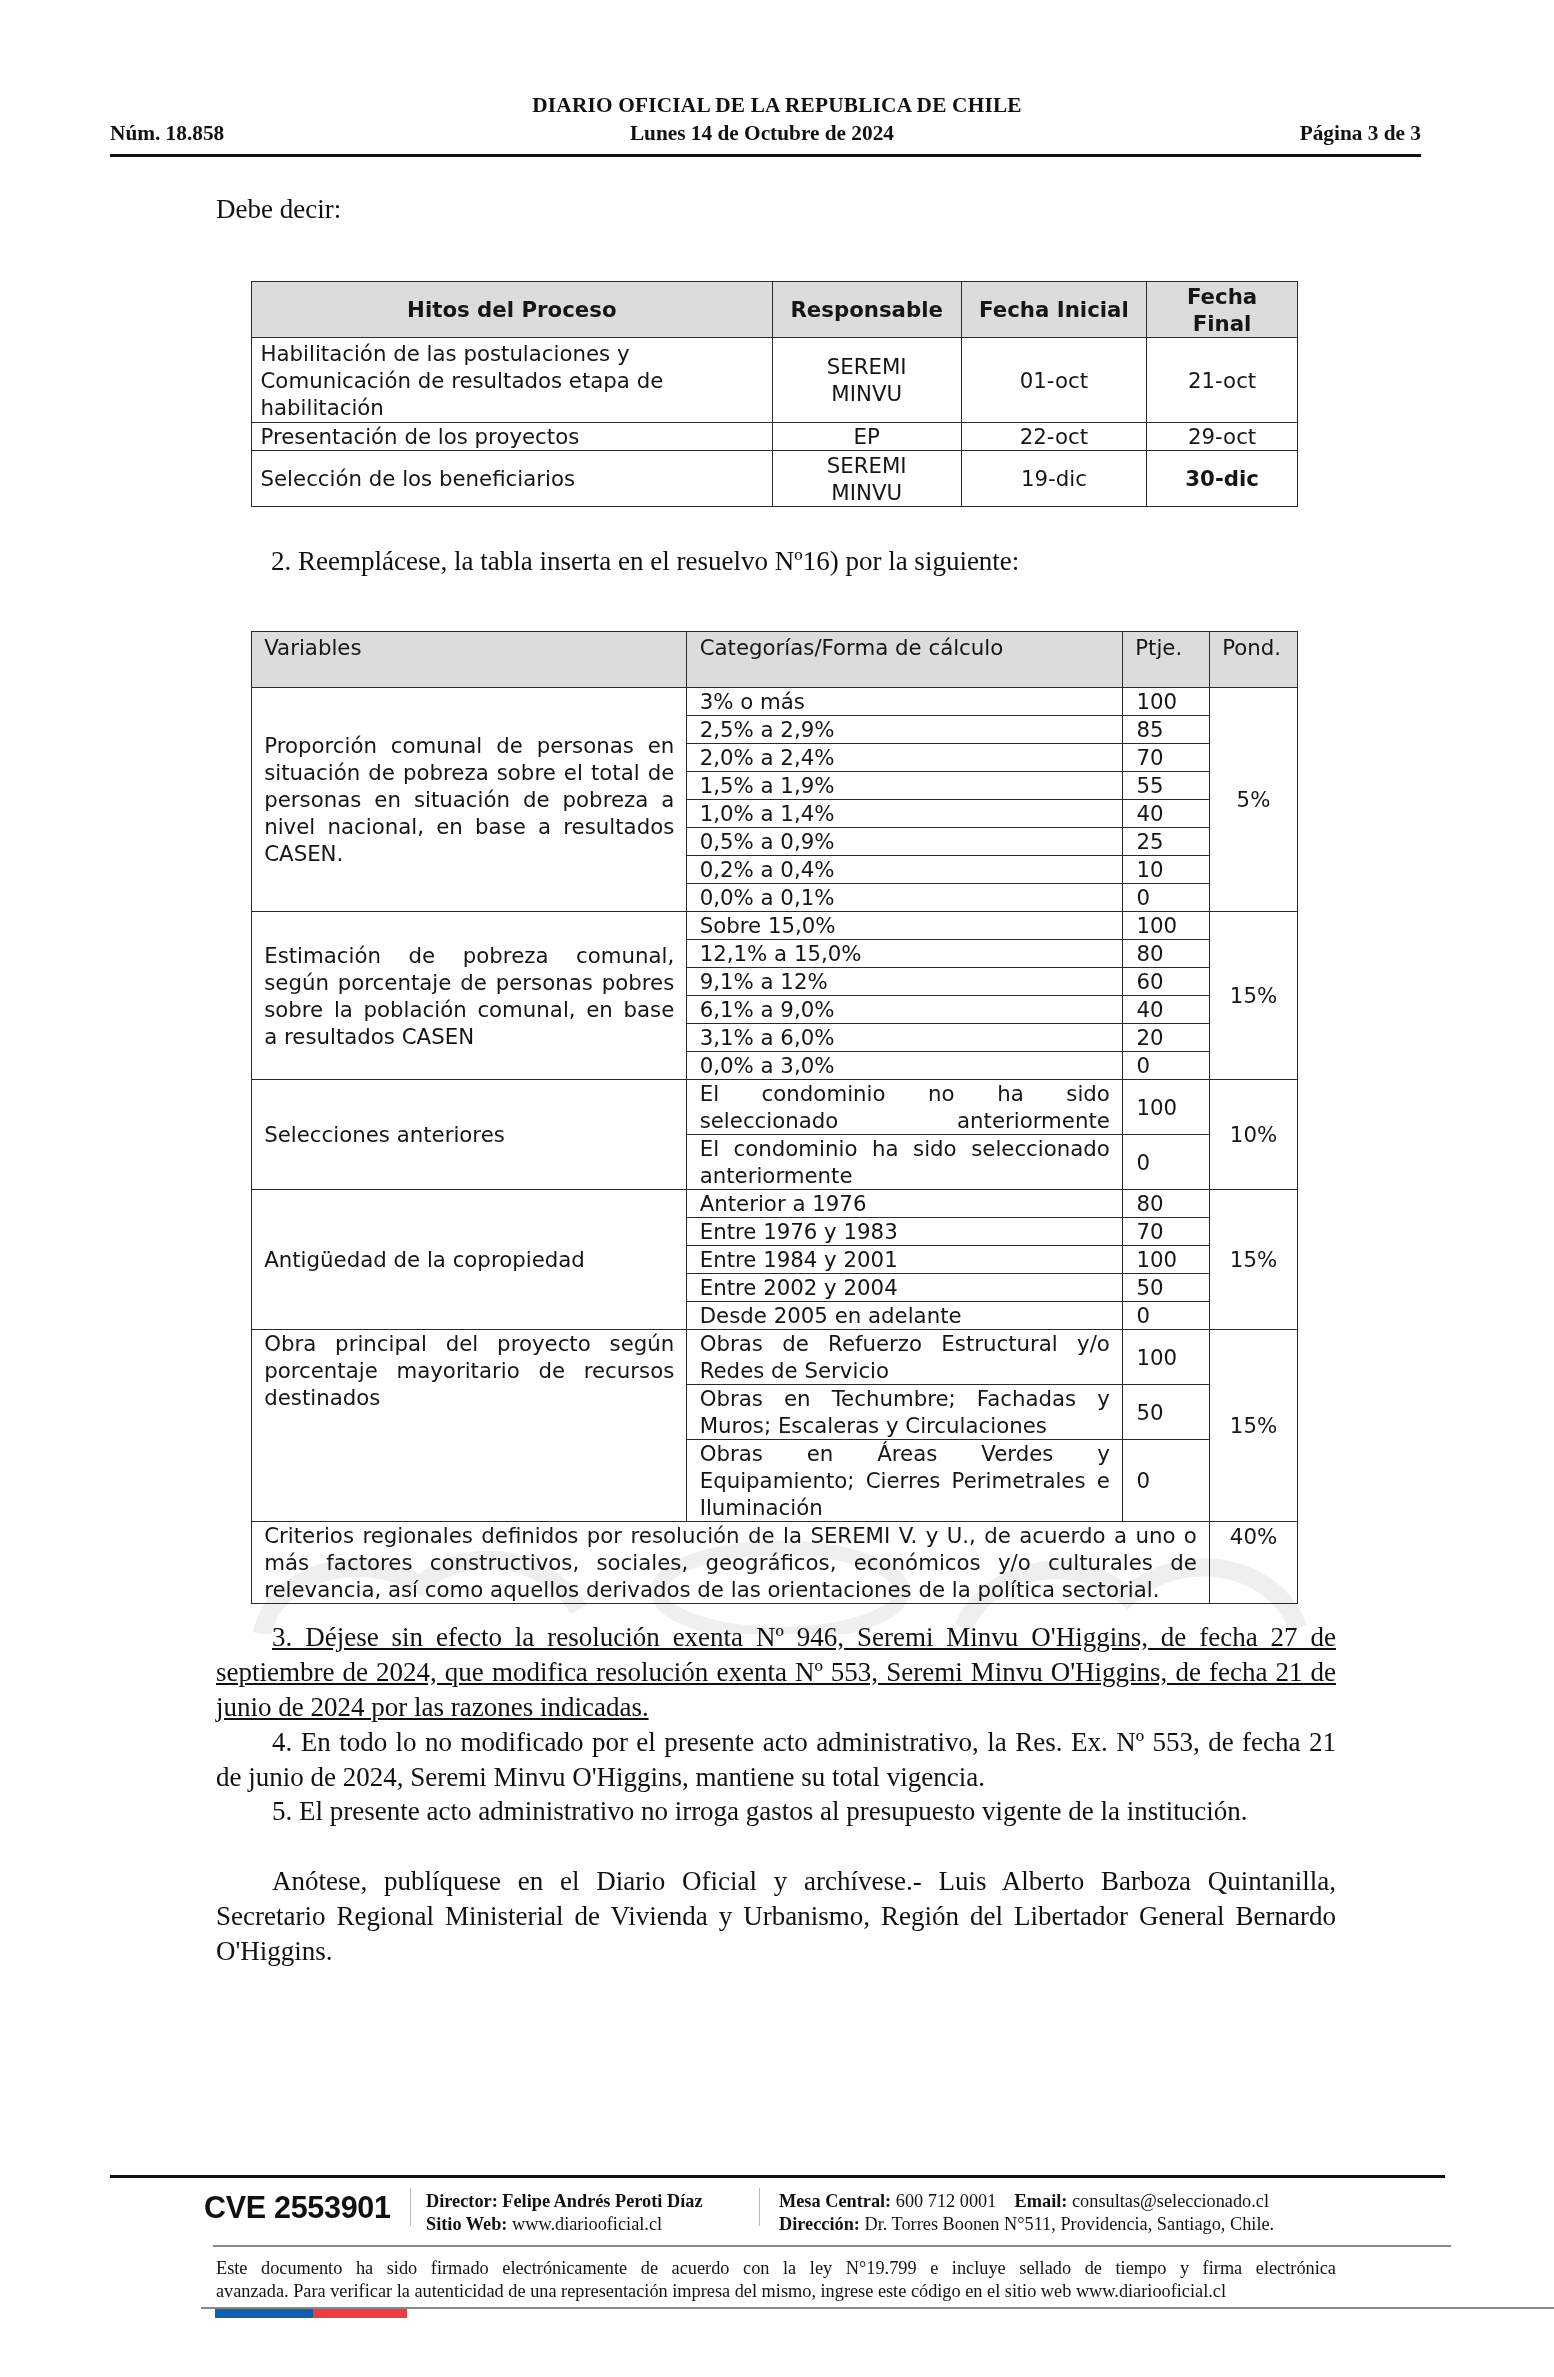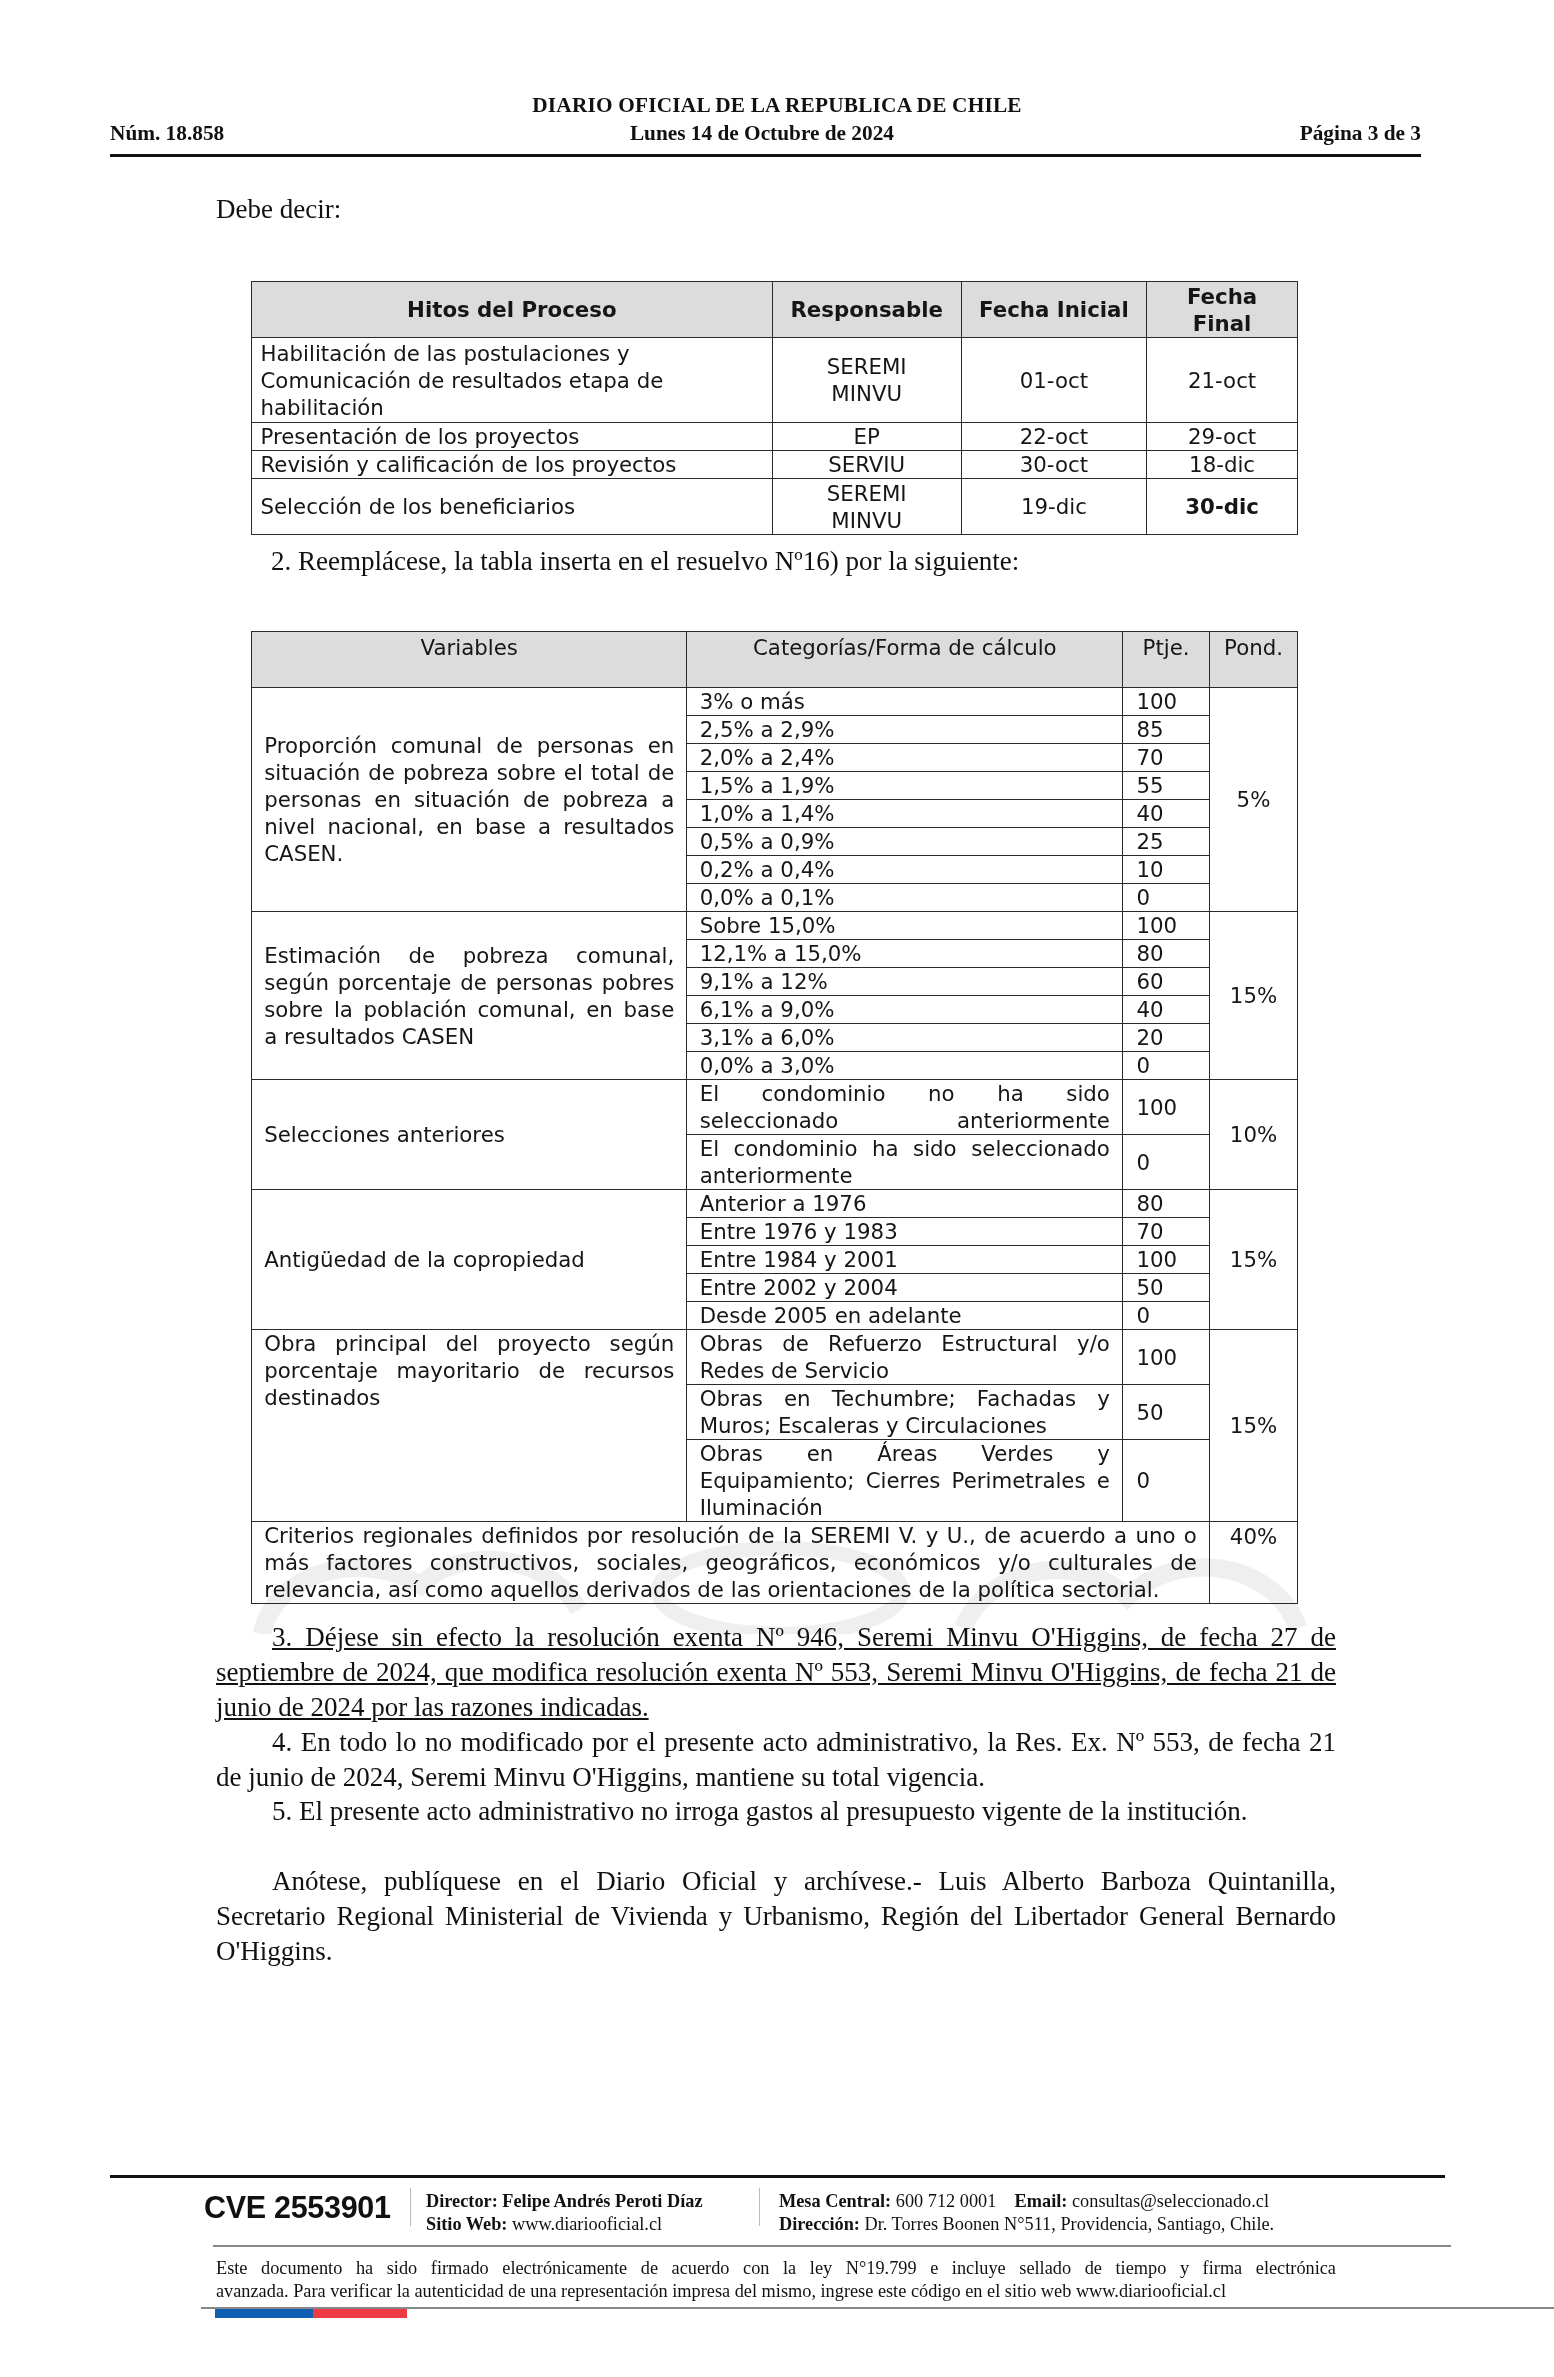--- a/index.html
+++ b/index.html
@@ -102,12 +102,6 @@
     <td class="c">22-oct</td>
     <td class="c">29-oct</td>
   </tr>
-  <tr style="height:28px;">
-    <td>Revisión y calificación de los proyectos</td>
-    <td class="c">SERVIU</td>
-    <td class="c">30-oct</td>
-    <td class="c">18-dic</td>
-  </tr>
   <tr style="height:56px;">
     <td>Selección de los beneficiarios</td>
     <td class="c" style="padding:0 43px;">SEREMI MINVU</td>

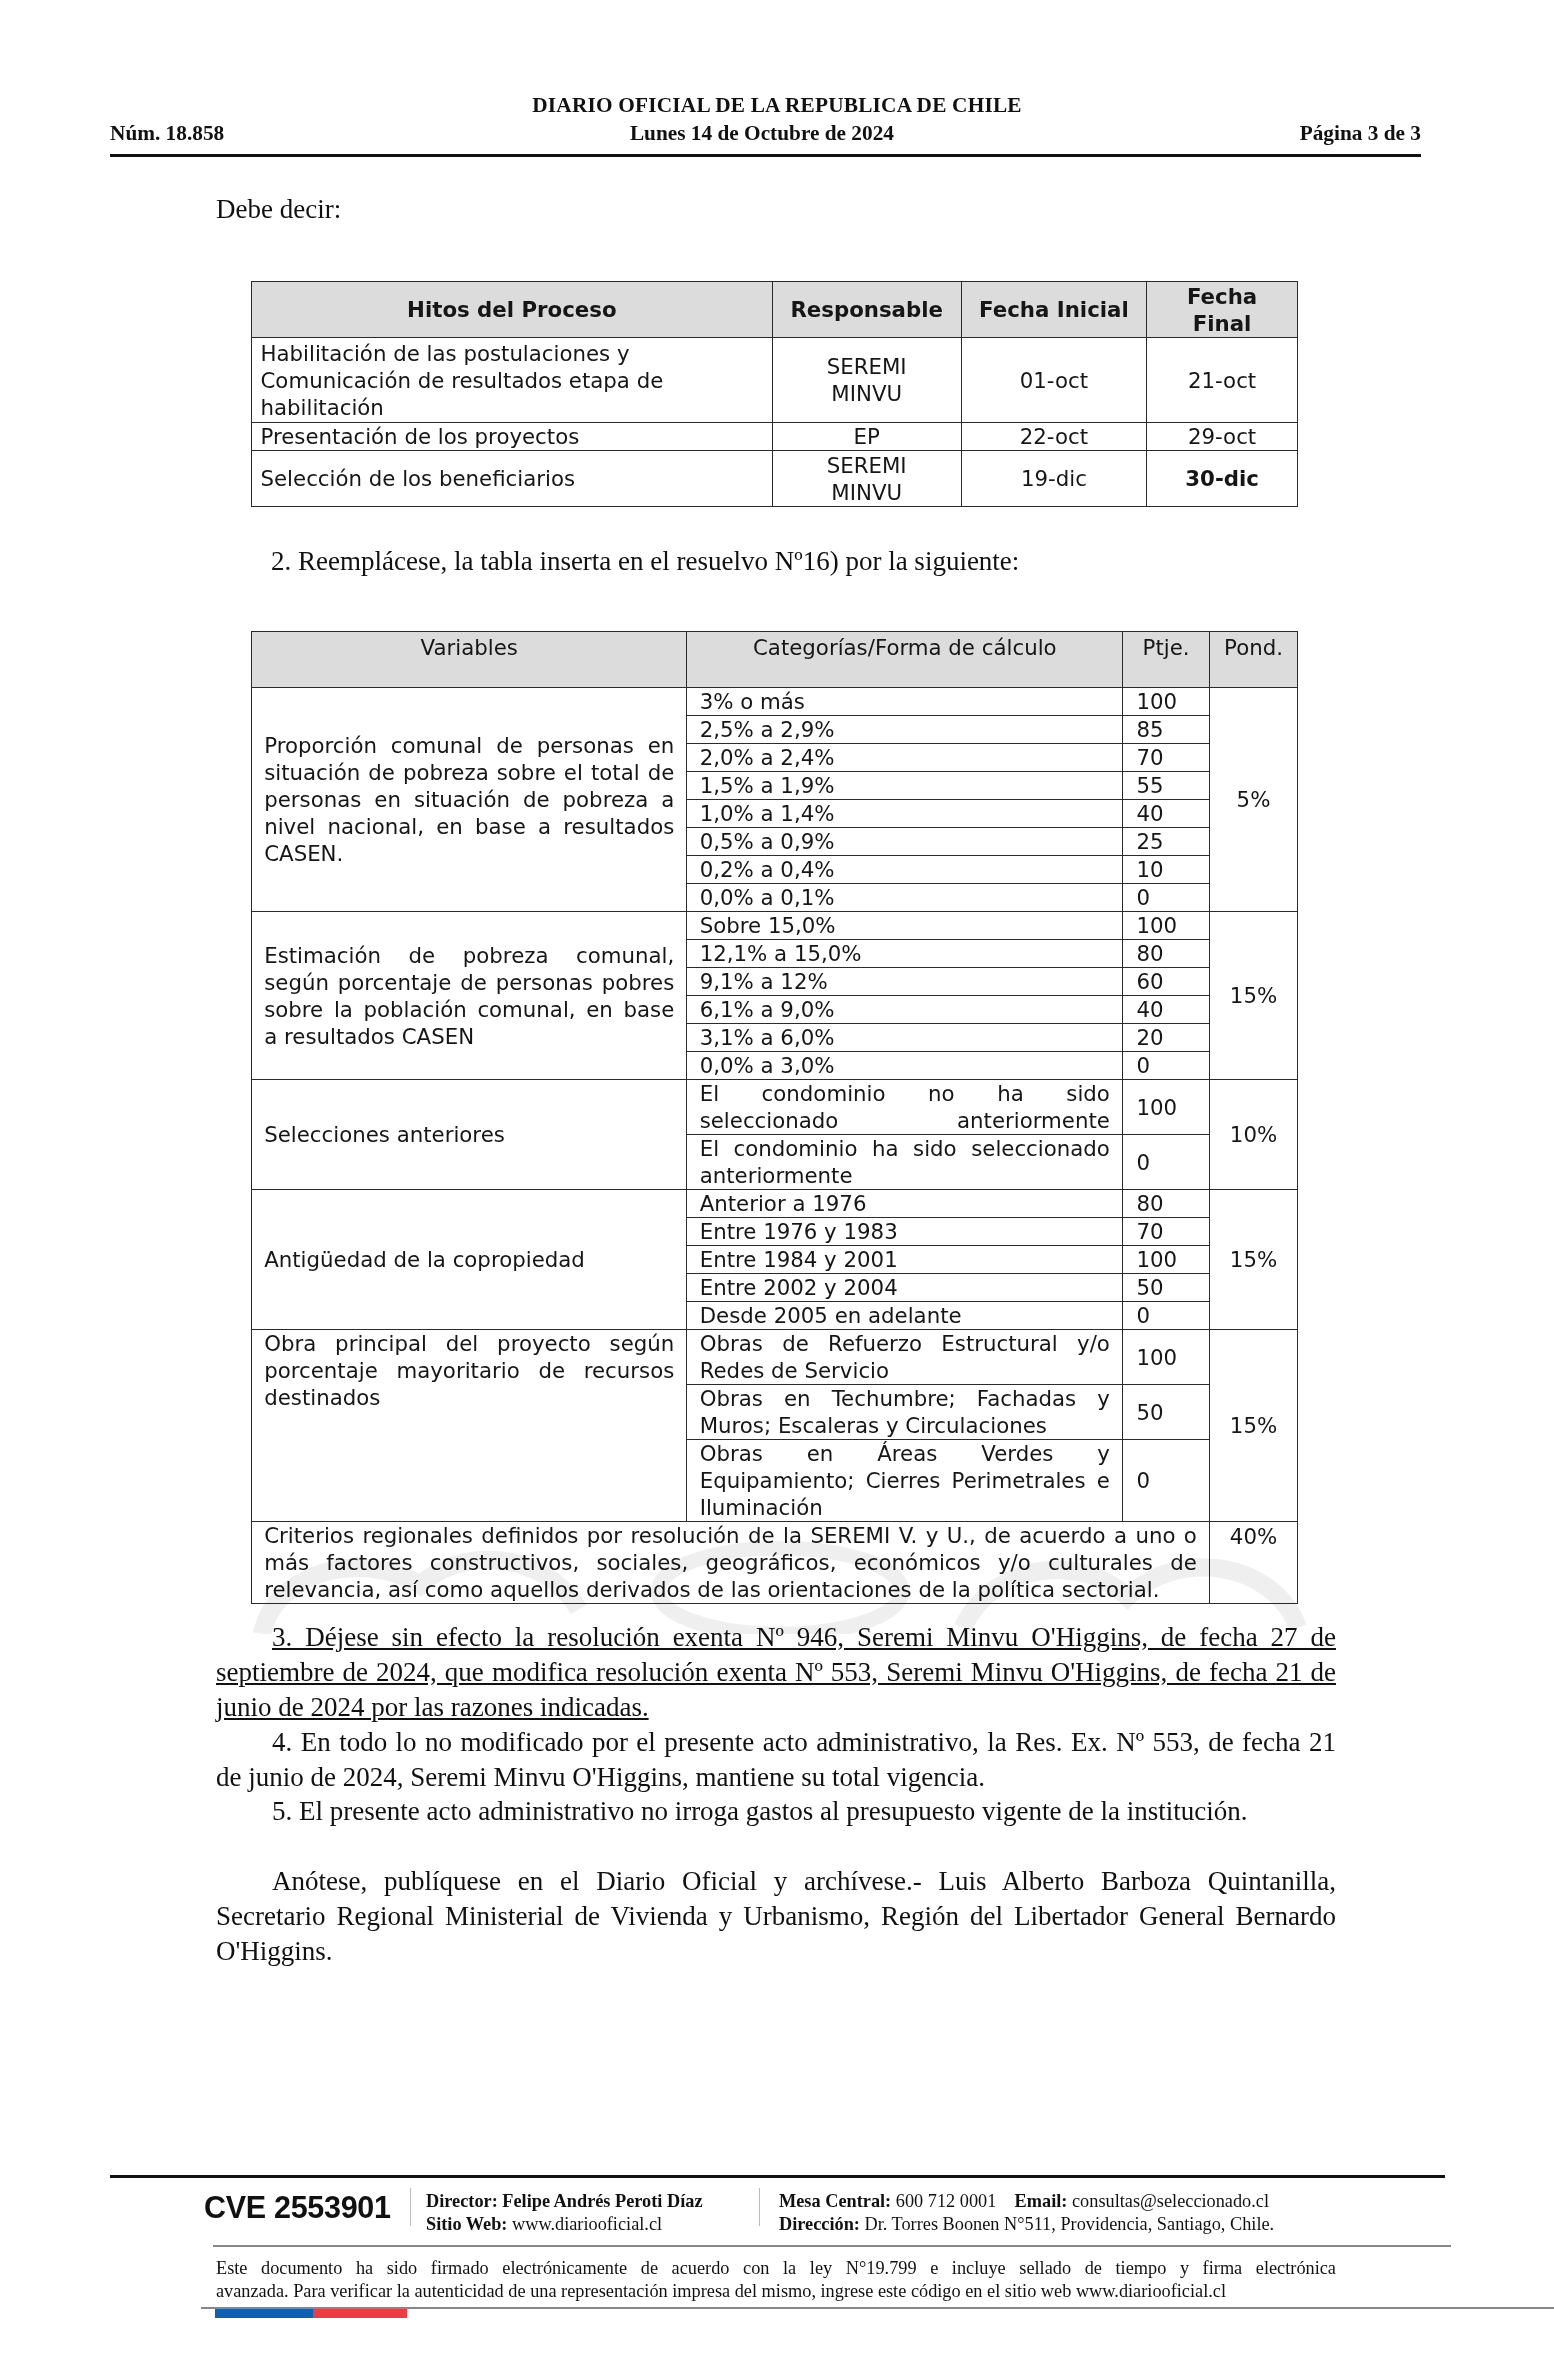--- a/index.html
+++ b/index.html
@@ -32,7 +32,7 @@
 
   
   #t2 { left: 251px; top: 611px; width: 1047px; font-size: 21.3px; }
-  #t2 th { background: #dcdcdc; font-weight: normal; text-align: center; vertical-align: top; height: 56px; line-height: 27px; padding: 2.4px 12.2px 0 12.2px; }
+  #t2 th { background: #dcdcdc; font-weight: normal; text-align: left; vertical-align: top; height: 56px; line-height: 27px; padding: 2.4px 12.2px 0 12.2px; }
   #t2 td { line-height: 27px; padding: 0 12.2px; }
   #t2 td.var { vertical-align: middle; text-align: justify; }
   #t2 td.var.top { vertical-align: top; }

